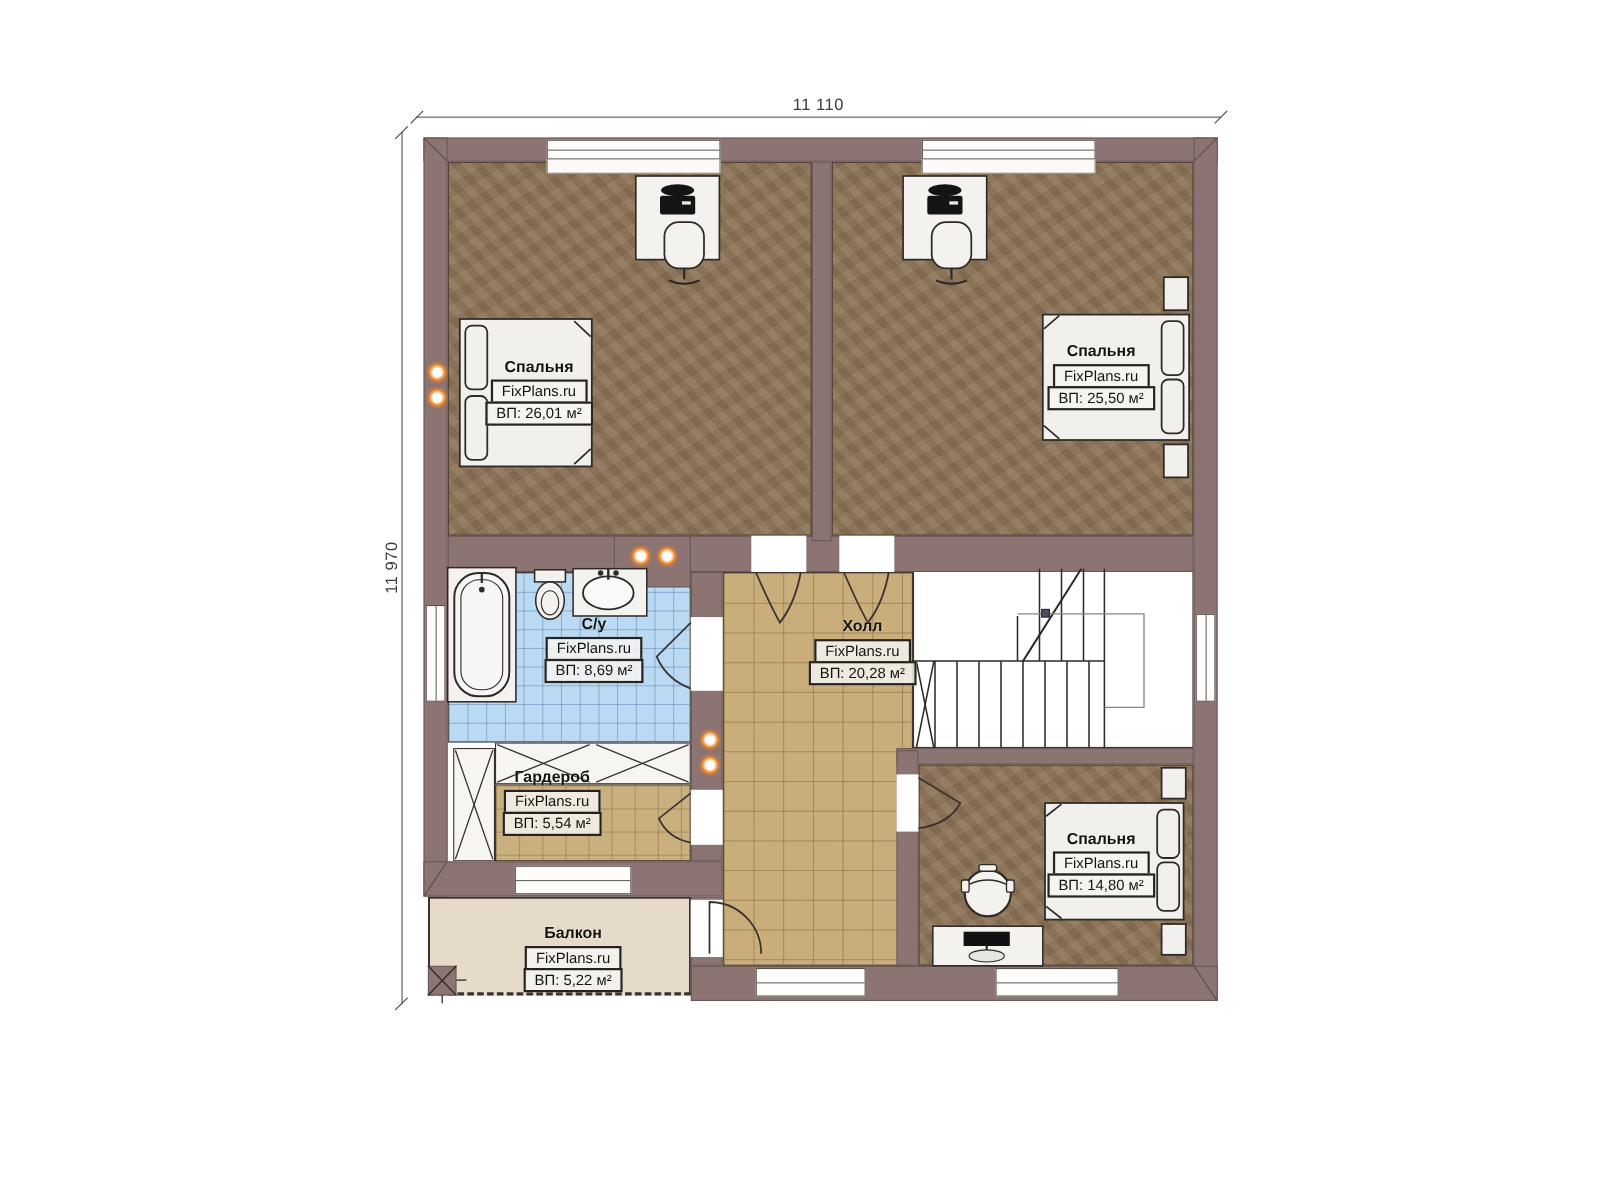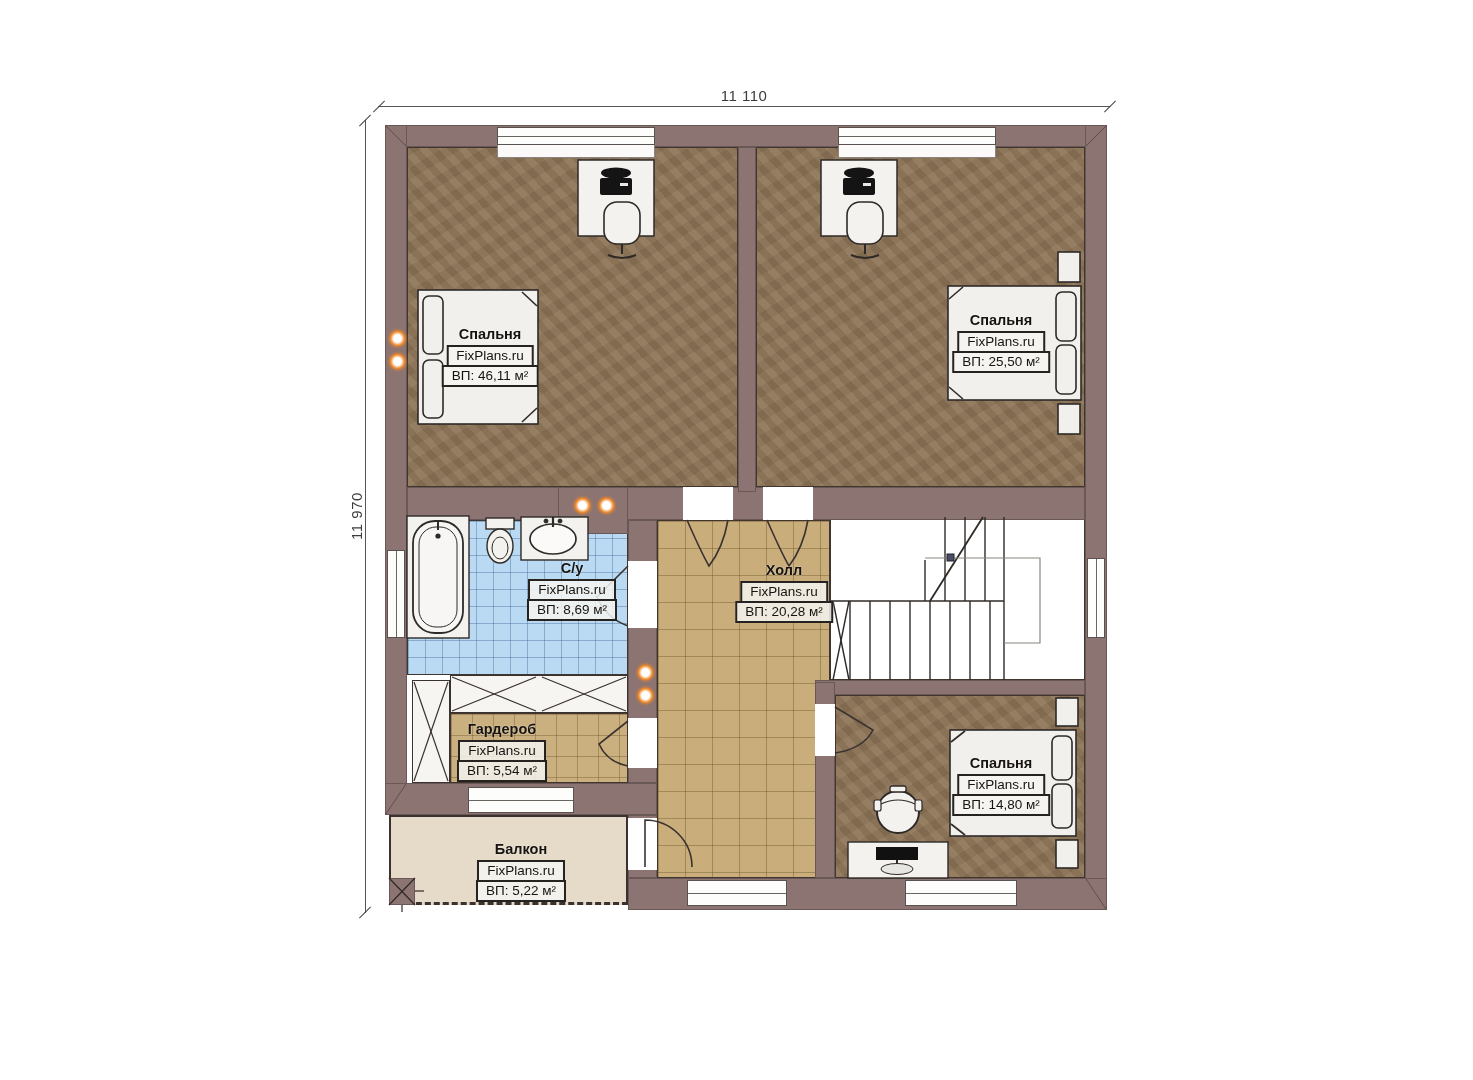--- a/index.html
+++ b/index.html
@@ -279,7 +279,7 @@
   <div class="room-label" style="left:490px;top:326px;">
     <div class="room-name">Спальня</div>
     <div class="room-box room-brand">FixPlans.ru</div>
-    <div class="room-box room-area">ВП: 46,11 м²</div>
+    <div class="room-box room-area">ВП: 26,01 м²</div>
   </div>
 
   <div class="room-label" style="left:1001px;top:312px;">

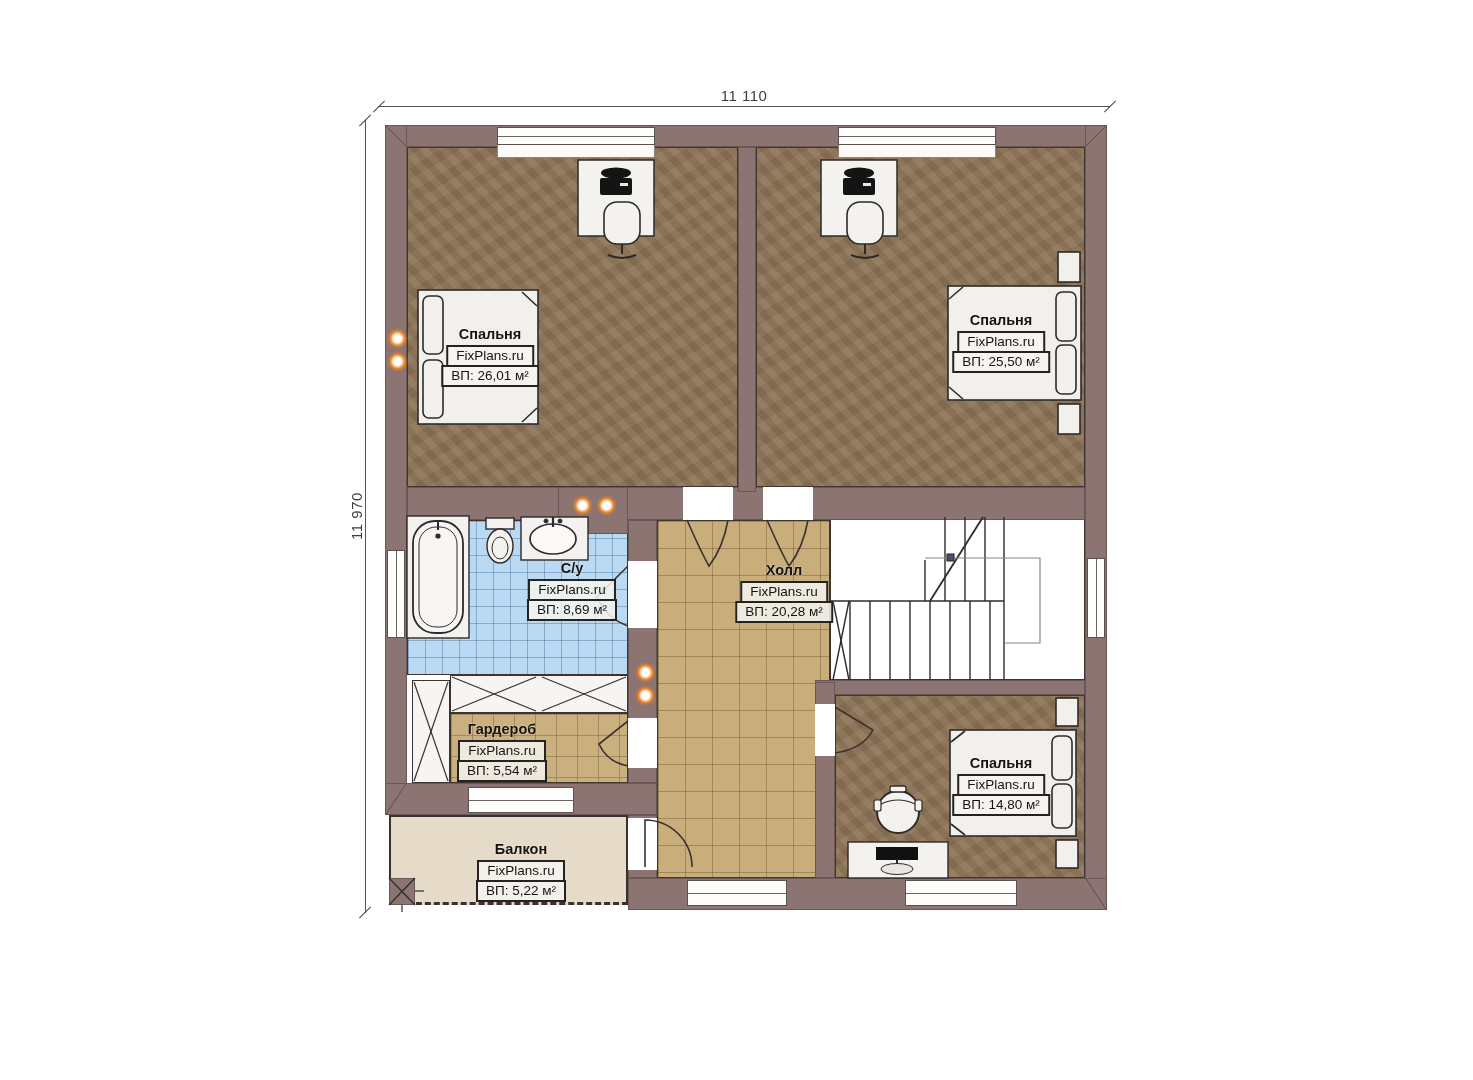--- a/index.html
+++ b/index.html
@@ -288,7 +288,7 @@
     <div class="room-box room-area">ВП: 25,50 м²</div>
   </div>
 
-  <div class="room-label" style="left:572px;top:560px;">
+  <div class="room-label" style="left:540px;top:560px;">
     <div class="room-name">С/у</div>
     <div class="room-box room-brand">FixPlans.ru</div>
     <div class="room-box room-area">ВП: 8,69 м²</div>

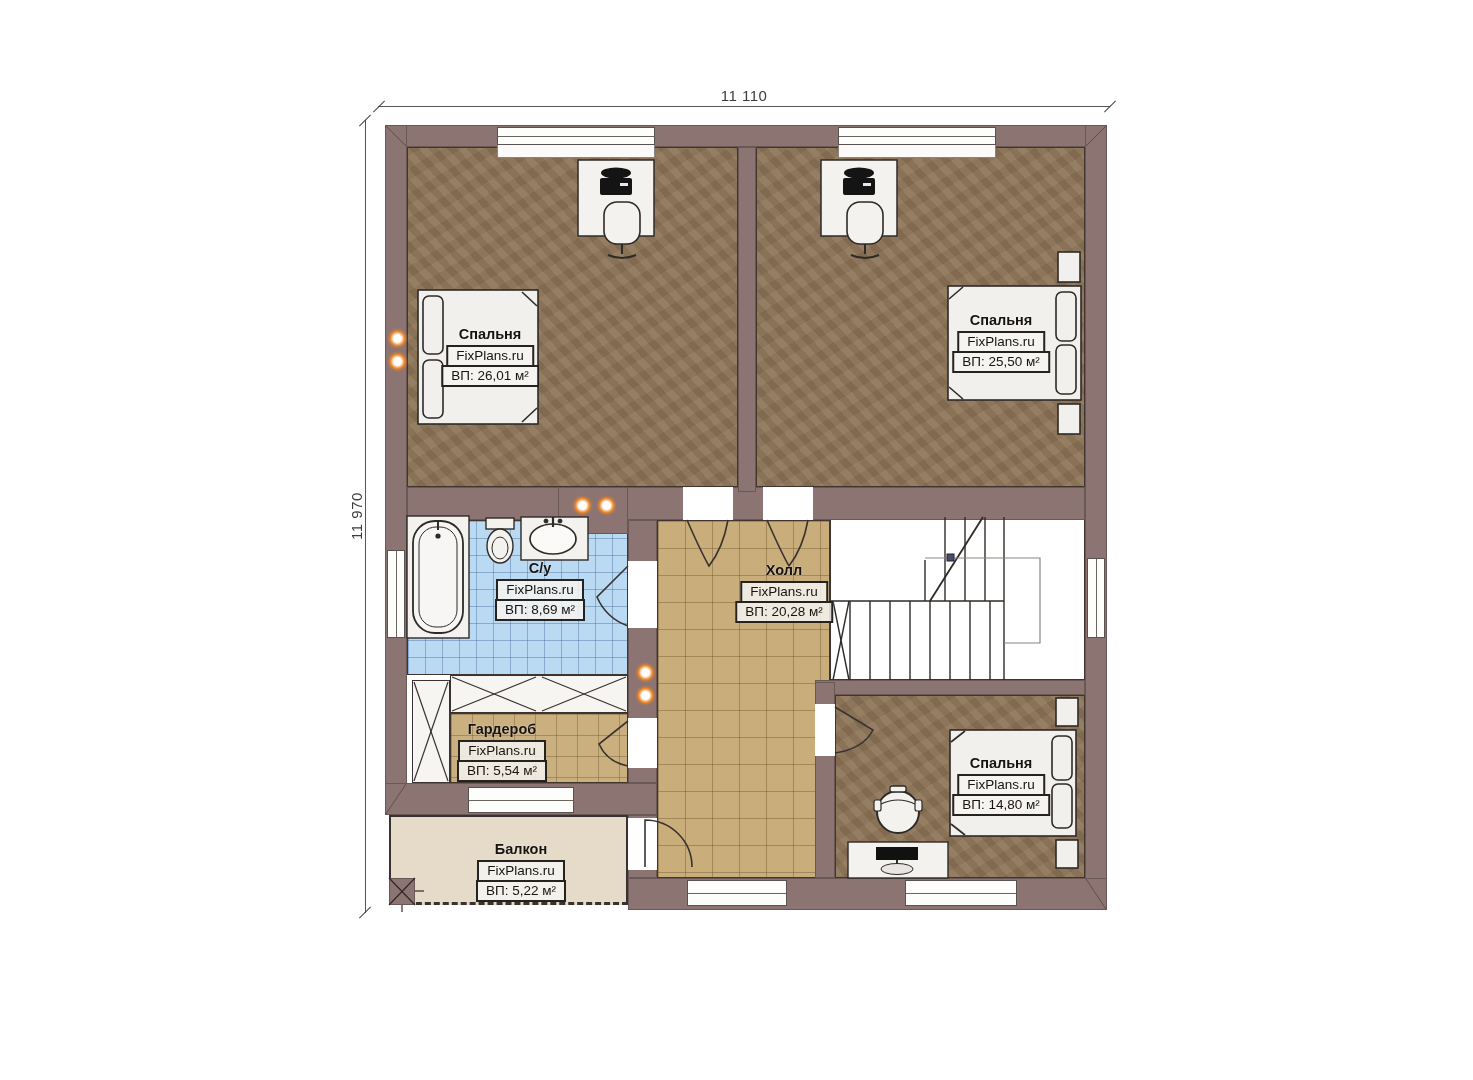--- a/index.html
+++ b/index.html
@@ -300,7 +300,7 @@
     <div class="room-box room-area">ВП: 20,28 м²</div>
   </div>
 
-  <div class="room-label" style="left:502px;top:721px;text-align:center;">
+  <div class="room-label" style="left:502px;top:699px;text-align:center;">
     <div class="room-name">Гардероб</div>
     <div class="room-box room-brand">FixPlans.ru</div>
     <div class="room-box room-area">ВП: 5,54 м²</div>

